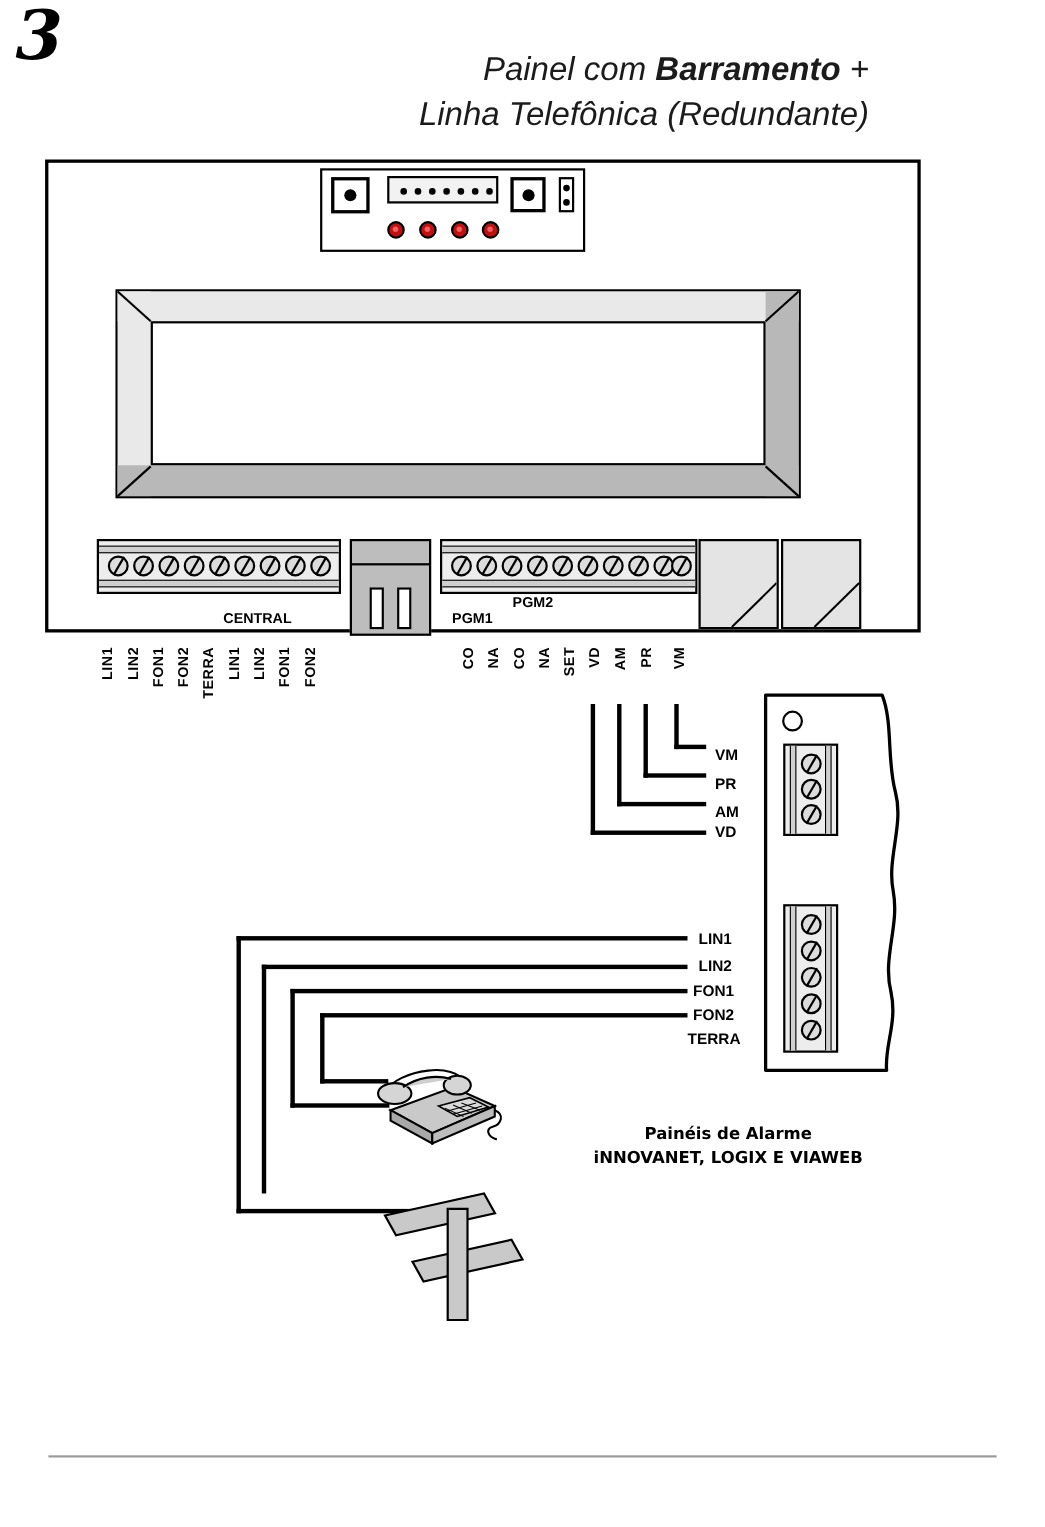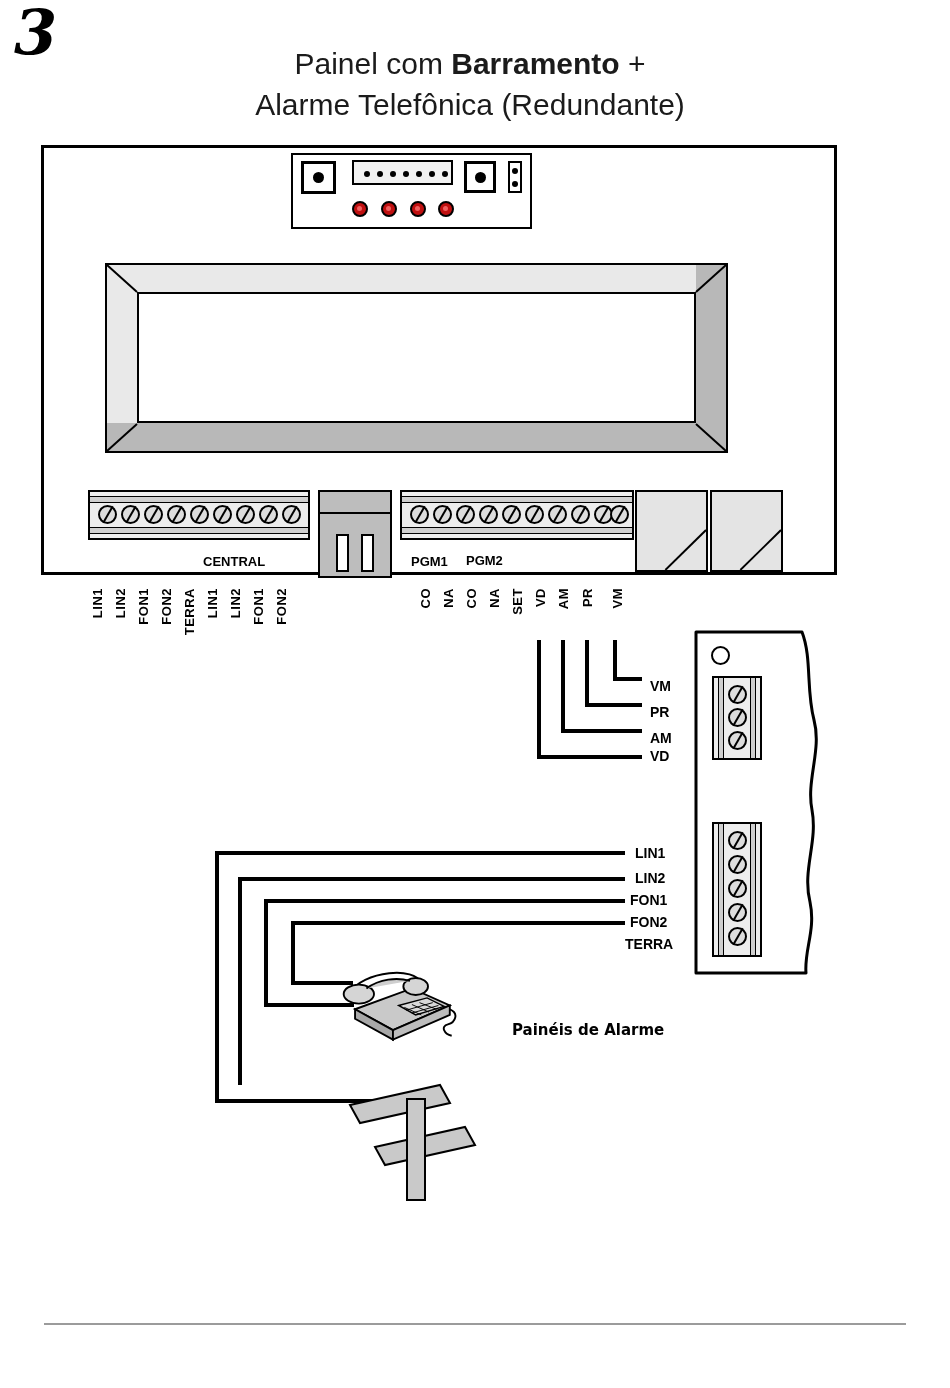--- a/index.html
+++ b/index.html
@@ -36,10 +36,11 @@
     left: 150px;
     top: 44px;
     width: 640px;
-    text-align: center;
+    text-align: right;
     font-size: 30px;
     line-height: 1.35;
     color: #1b1b1b;
+    font-style: italic;
   }
   #title-block .bold { font-weight: bold; }
 

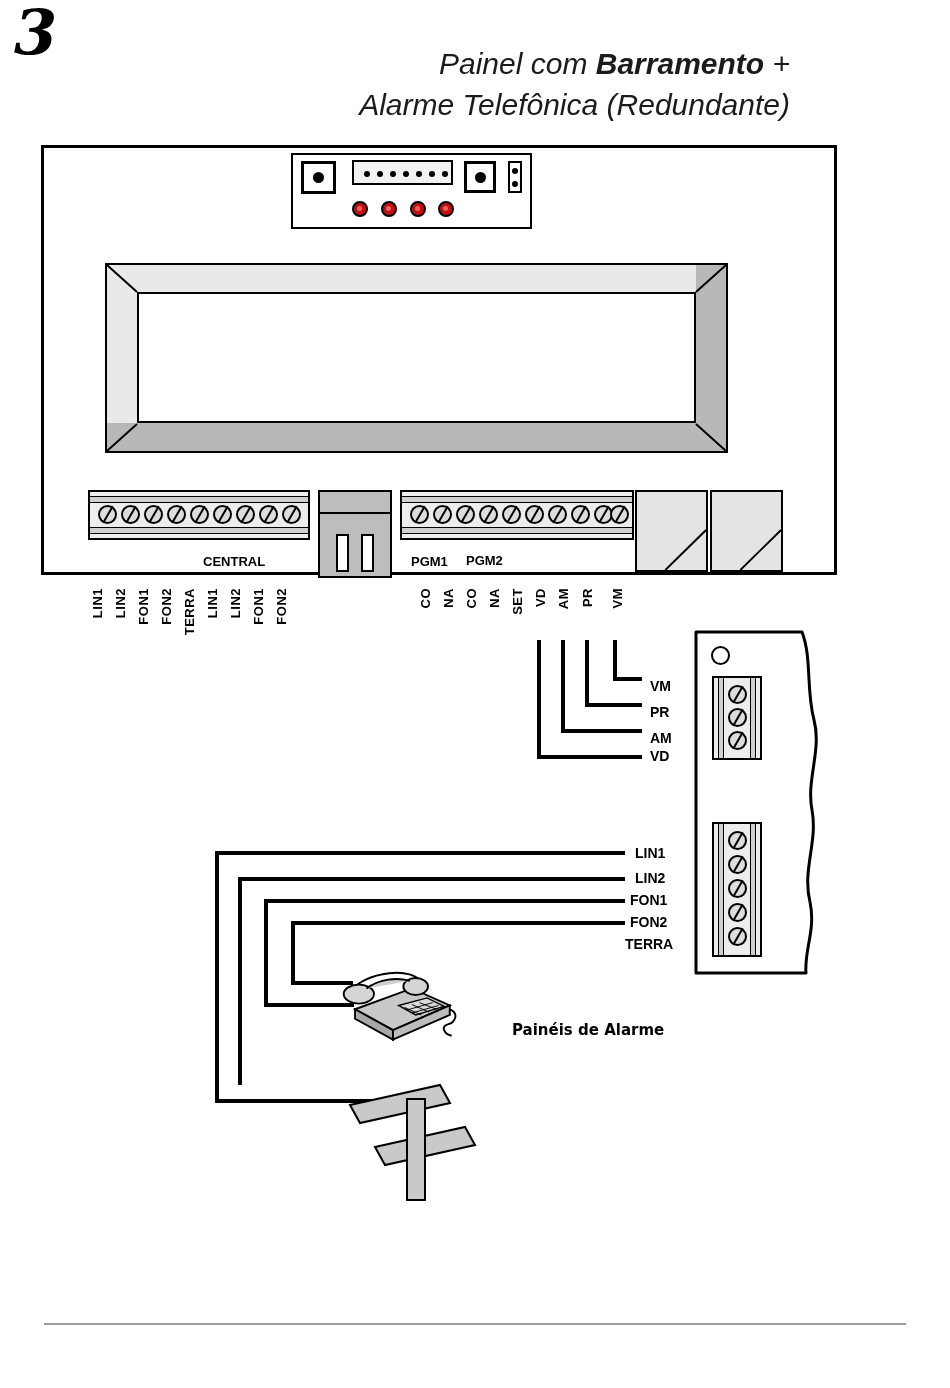--- a/index.html
+++ b/index.html
@@ -360,7 +360,7 @@
     <div>
       <span>Painel com </span><span class="bold">Barramento</span><span> +</span>
     </div>
-    <div>Alarme Telefônica (Redundante)</div>
+    <div>Linha Telefônica (Redundante)</div>
   </div>
 
   <div id="panel-box"></div>

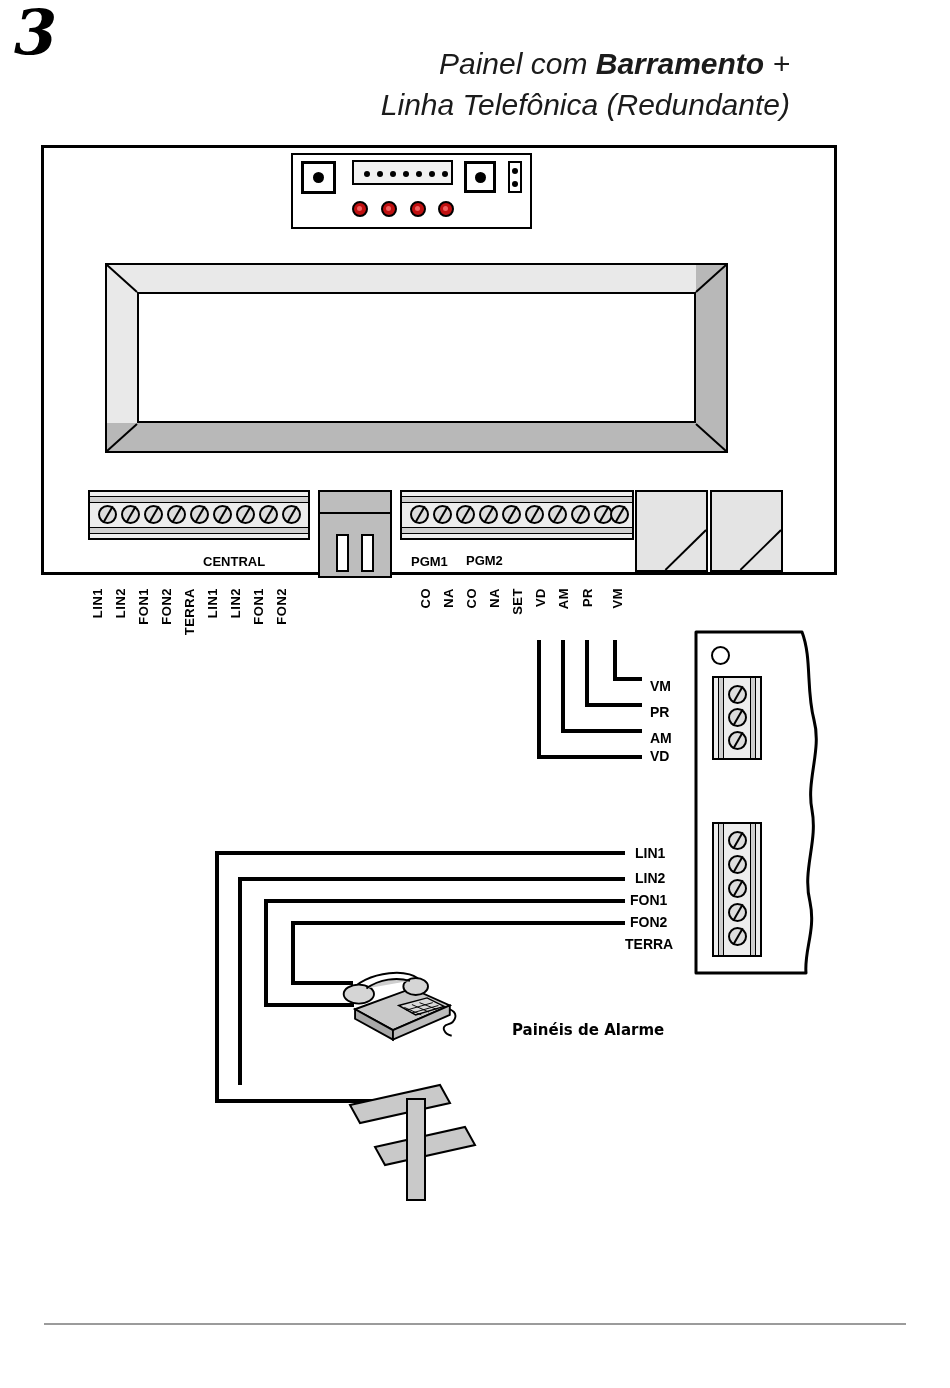--- a/index.html
+++ b/index.html
@@ -478,7 +478,7 @@
       </div>
   </div>
   <div class="strip-label" style="left:411px; top:554px;">PGM1</div>
-  <div class="strip-label" style="left:466px; top:553px;">PGM2</div>
+  <div class="strip-label" style="left:466px; top:540px;">PGM2</div>
 
   <div class="grey-block" id="grey-b1">
     <svg class="diag" viewBox="0 0 73 82" preserveAspectRatio="none">

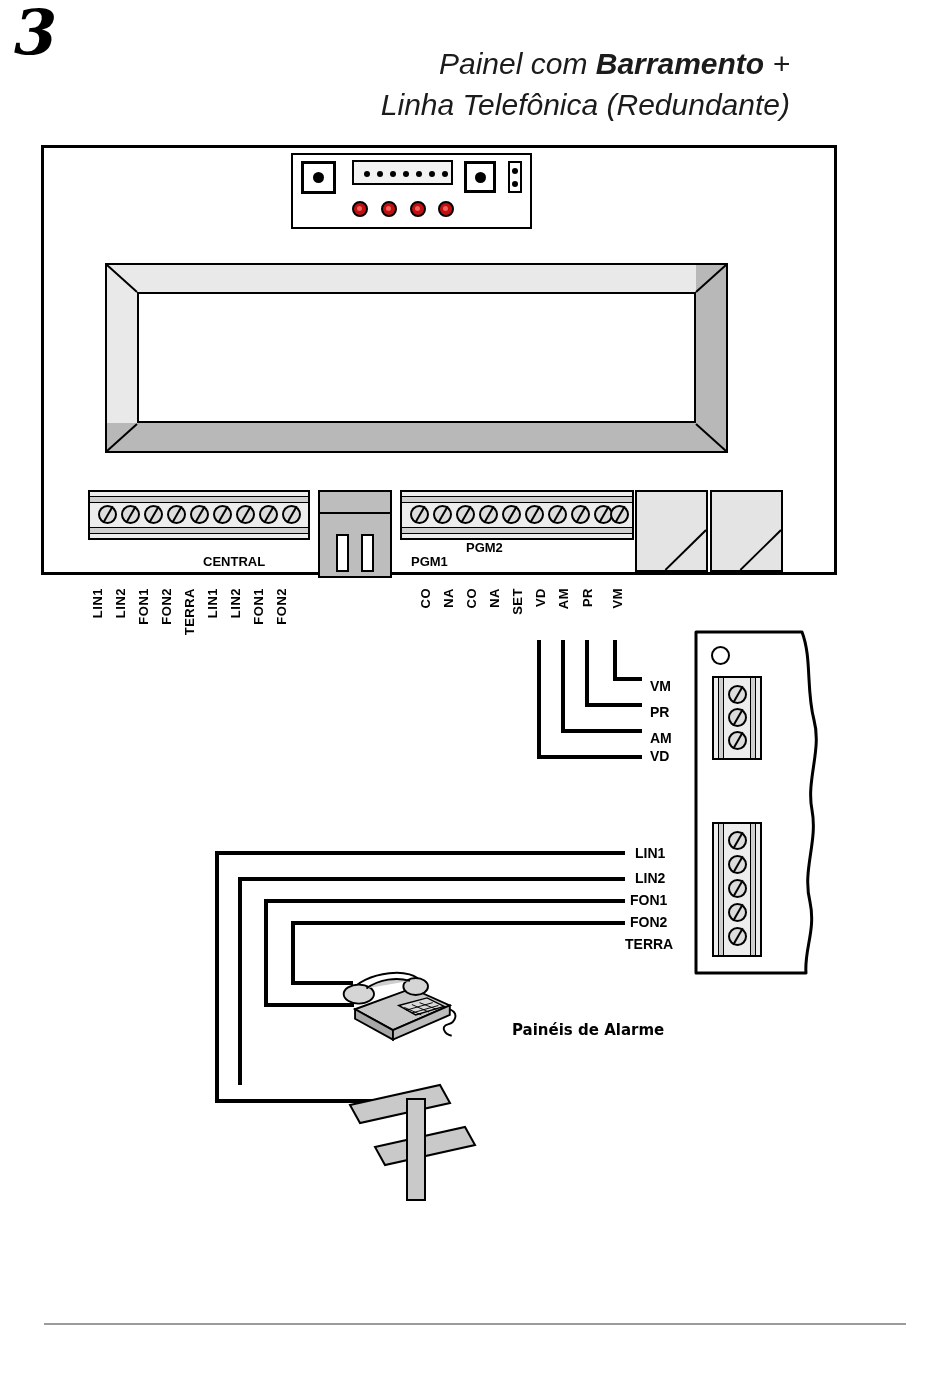--- a/index.html
+++ b/index.html
@@ -323,6 +323,7 @@
     left: 512px;
     top: 1020px;
     width: 300px;
+    text-align: center;
     font-family: "DejaVu Sans", sans-serif;
     font-size: 15px;
     font-weight: bold;

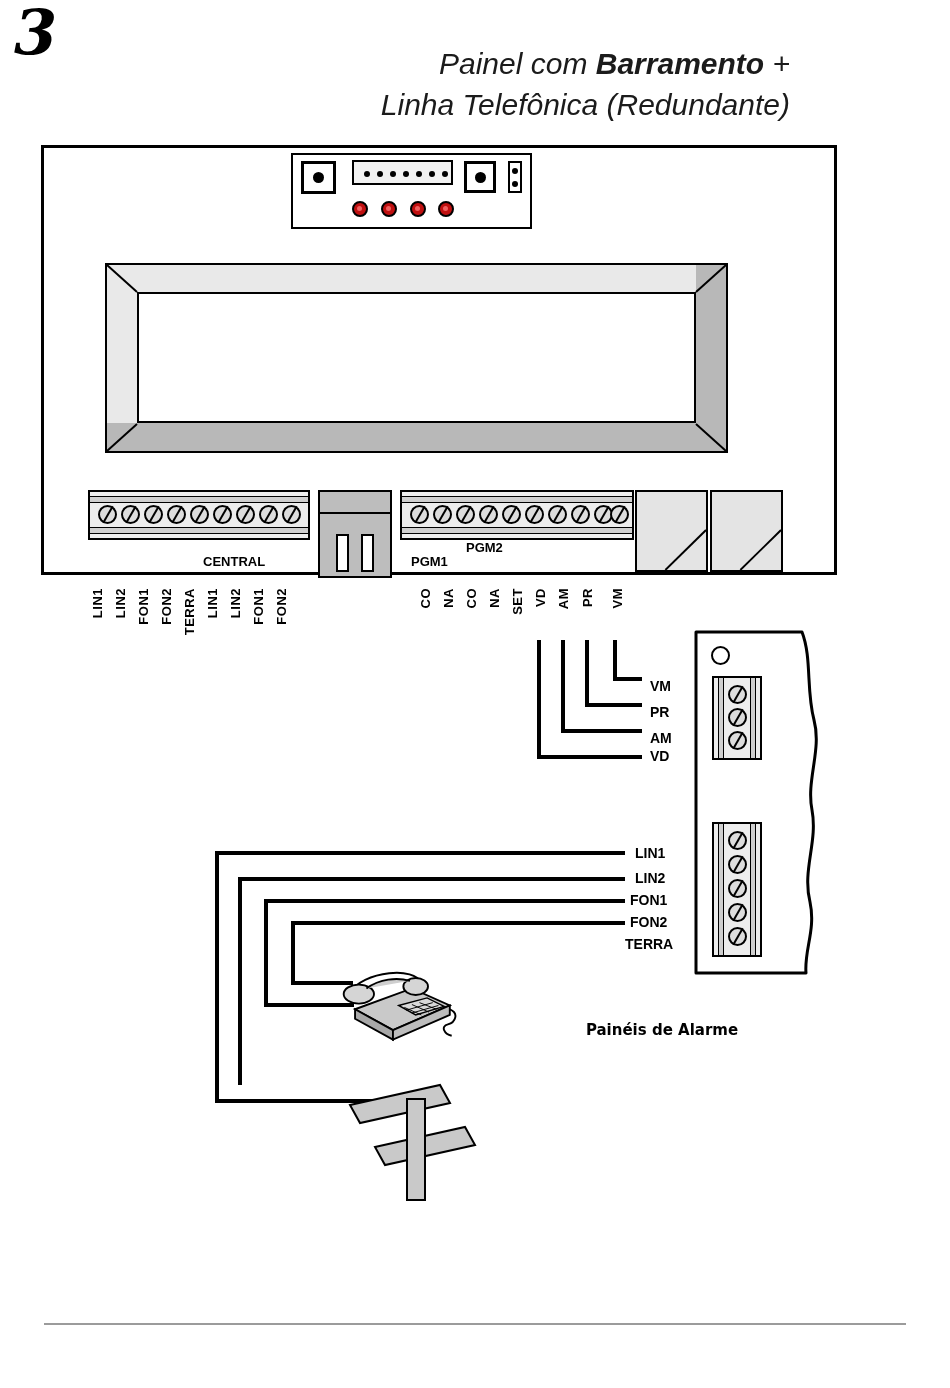--- a/index.html
+++ b/index.html
@@ -621,6 +621,7 @@
 
   <div id="device-caption">
     <div>Painéis de Alarme</div>
+    <div>iNNOVANET, LOGIX E VIAWEB</div>
   </div>
 
   <div id="bottom-rule"></div>

